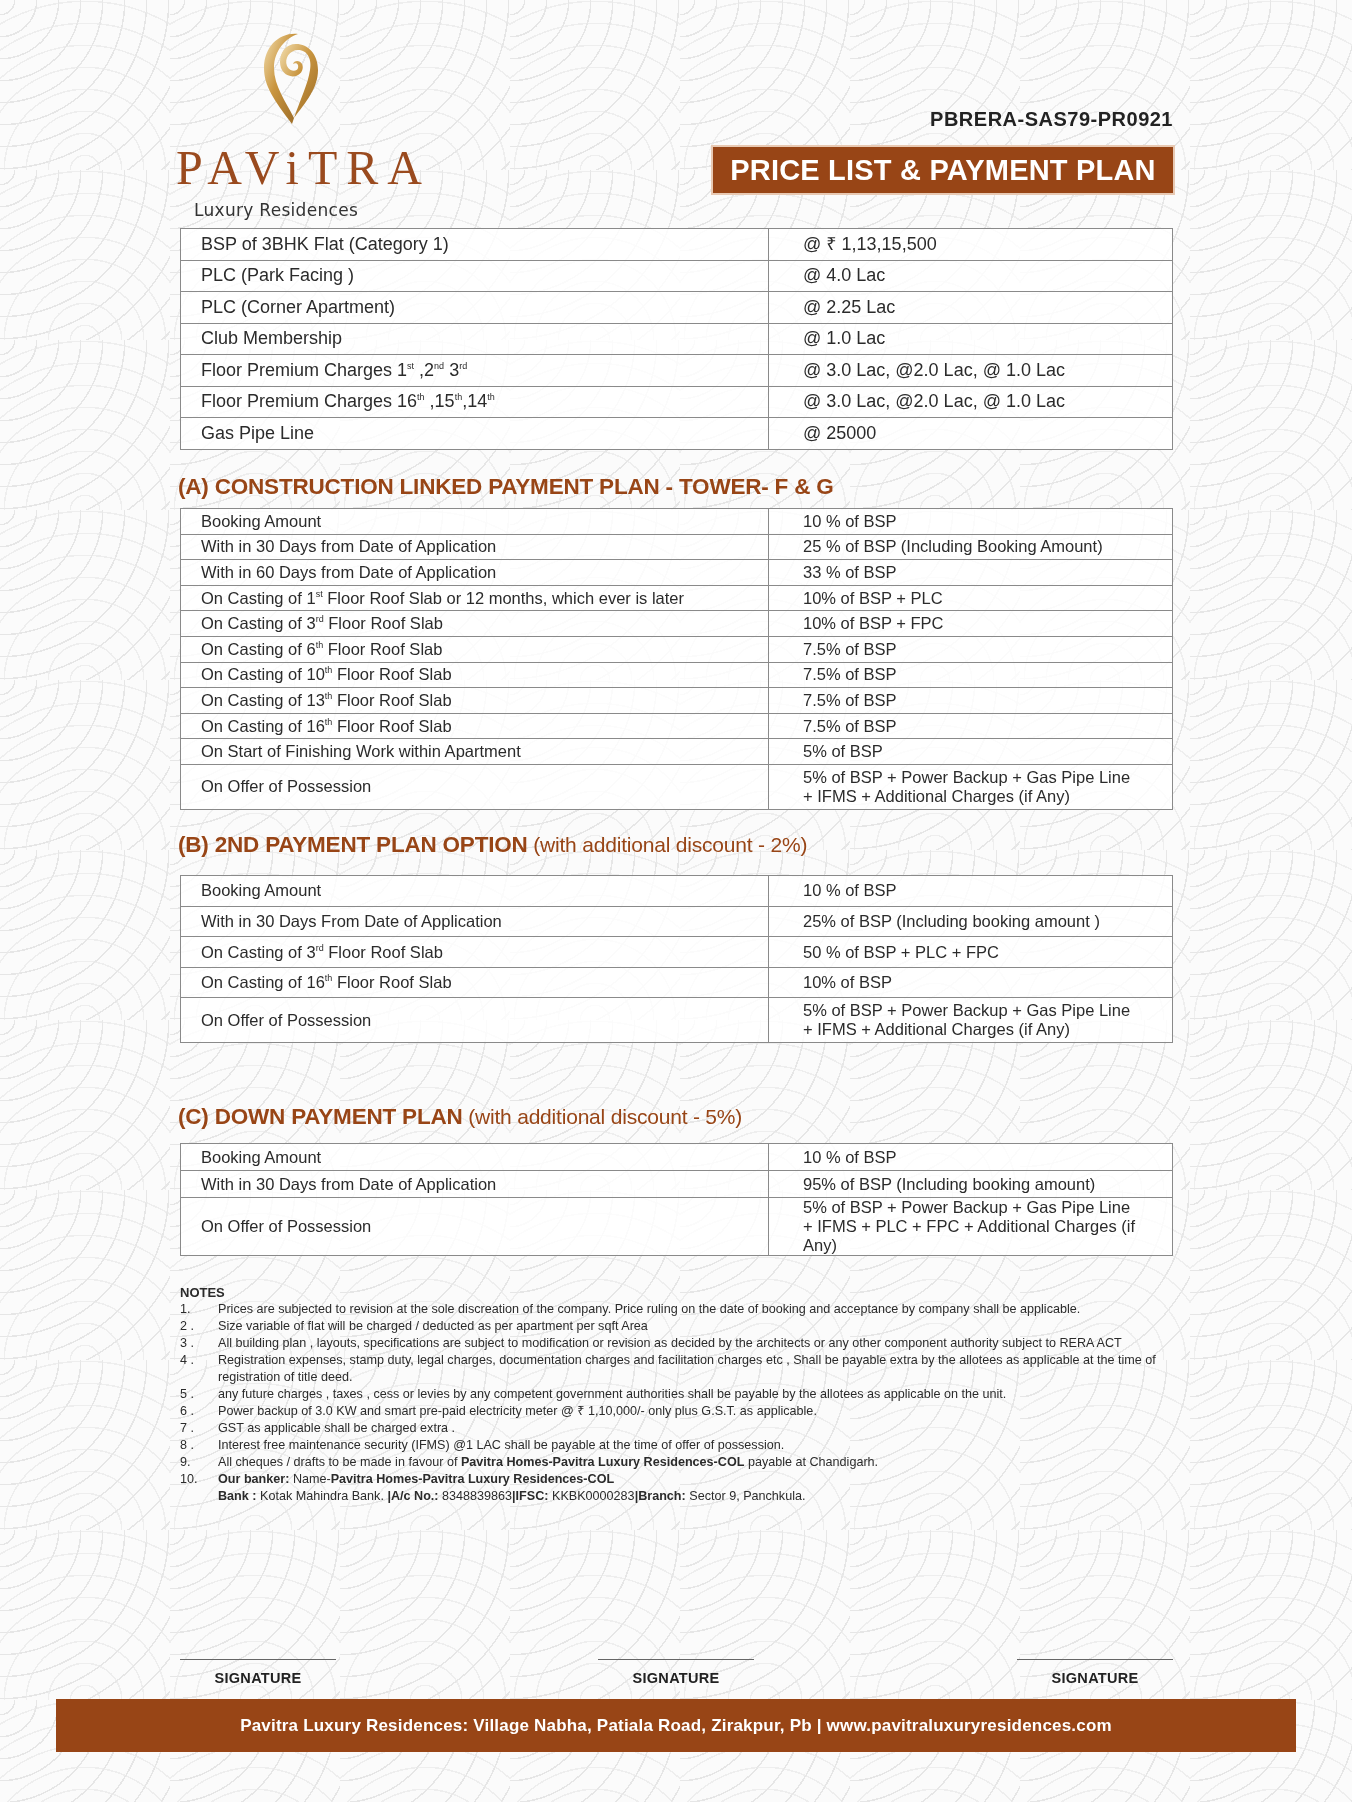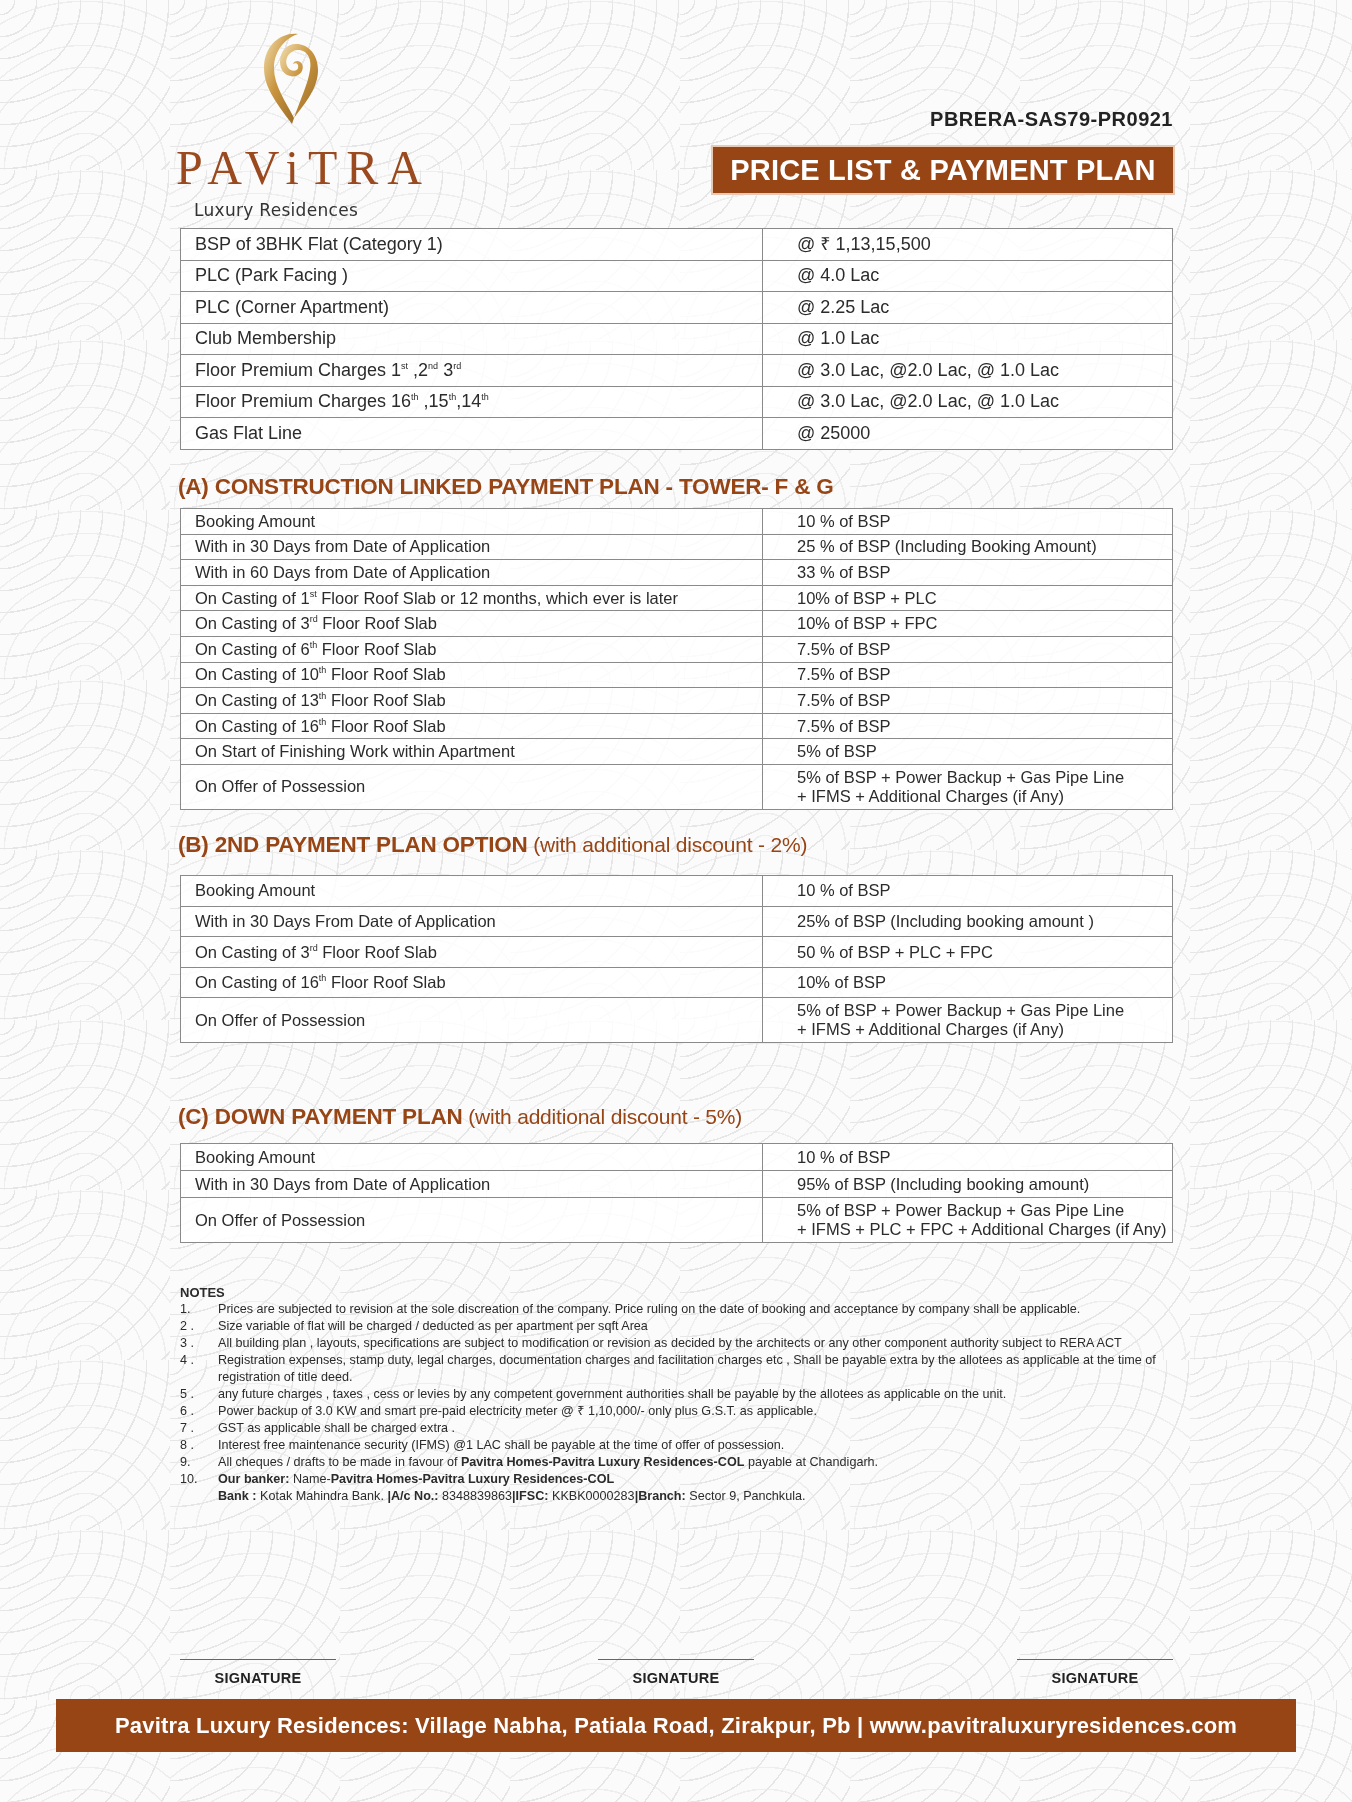--- a/index.html
+++ b/index.html
@@ -48,7 +48,7 @@
     background: rgba(255,255,255,.82);
   }
   table.grid td {
-    border: 1.6px solid #8a8a8a; padding: 0 0 0 14px; vertical-align: middle;
+    border: 1.6px solid #8a8a8a; padding: 0 0 0 20px; vertical-align: middle;
     font-size: 16.5px; color: #2b2b2b; line-height: 1.15; margin-left: 44px;
   }
   table.grid td.c1 { width: 567px; }

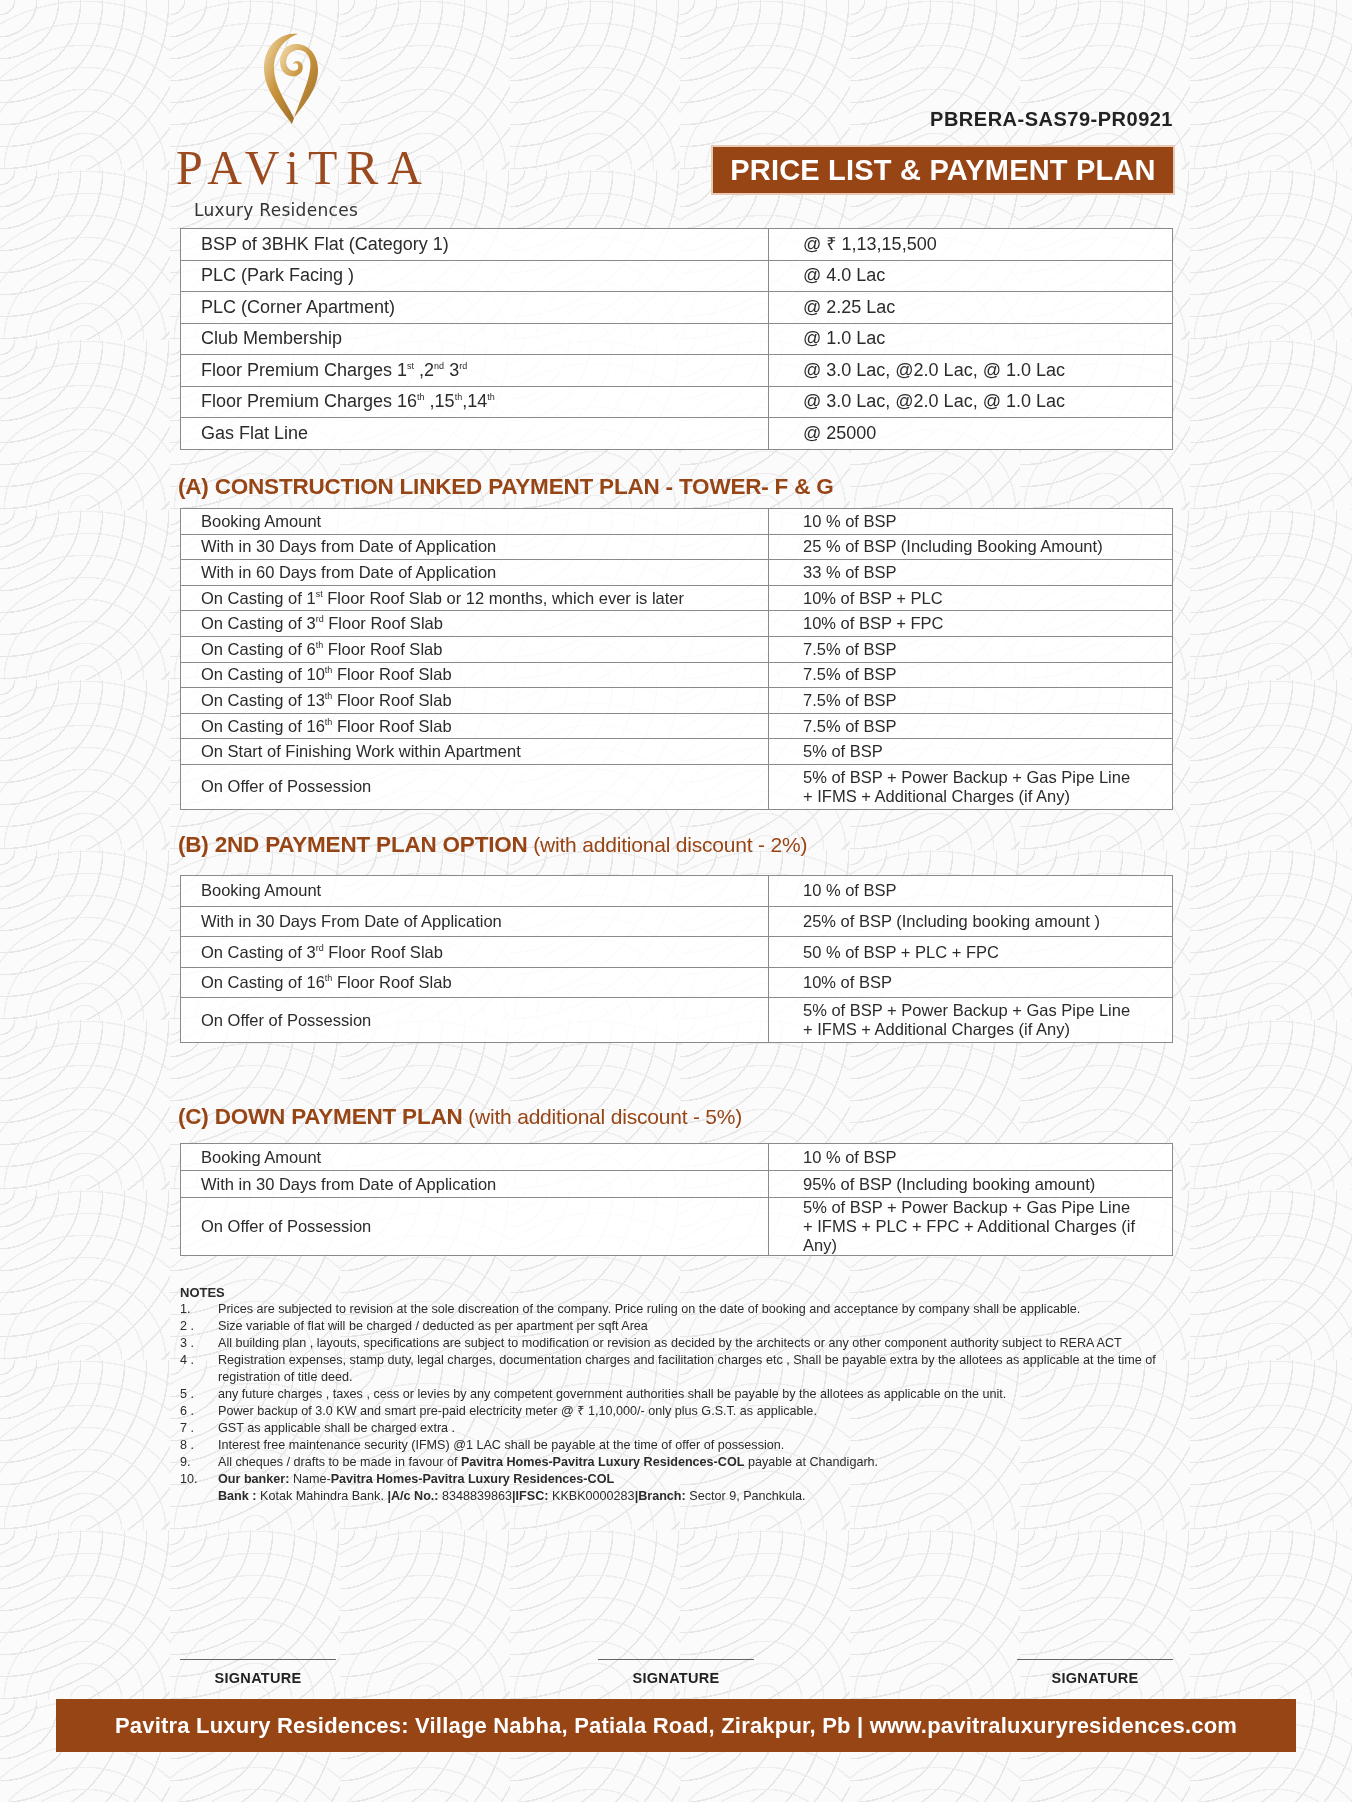--- a/index.html
+++ b/index.html
@@ -131,7 +131,7 @@
         <td class="c2">@ 3.0 Lac, @2.0 Lac, @ 1.0 Lac</td>
       </tr>
       <tr>
-        <td class="c1">Gas Flat Line</td>
+        <td class="c1">Gas Pipe Line</td>
         <td class="c2">@ 25000</td>
       </tr>
     </tbody>

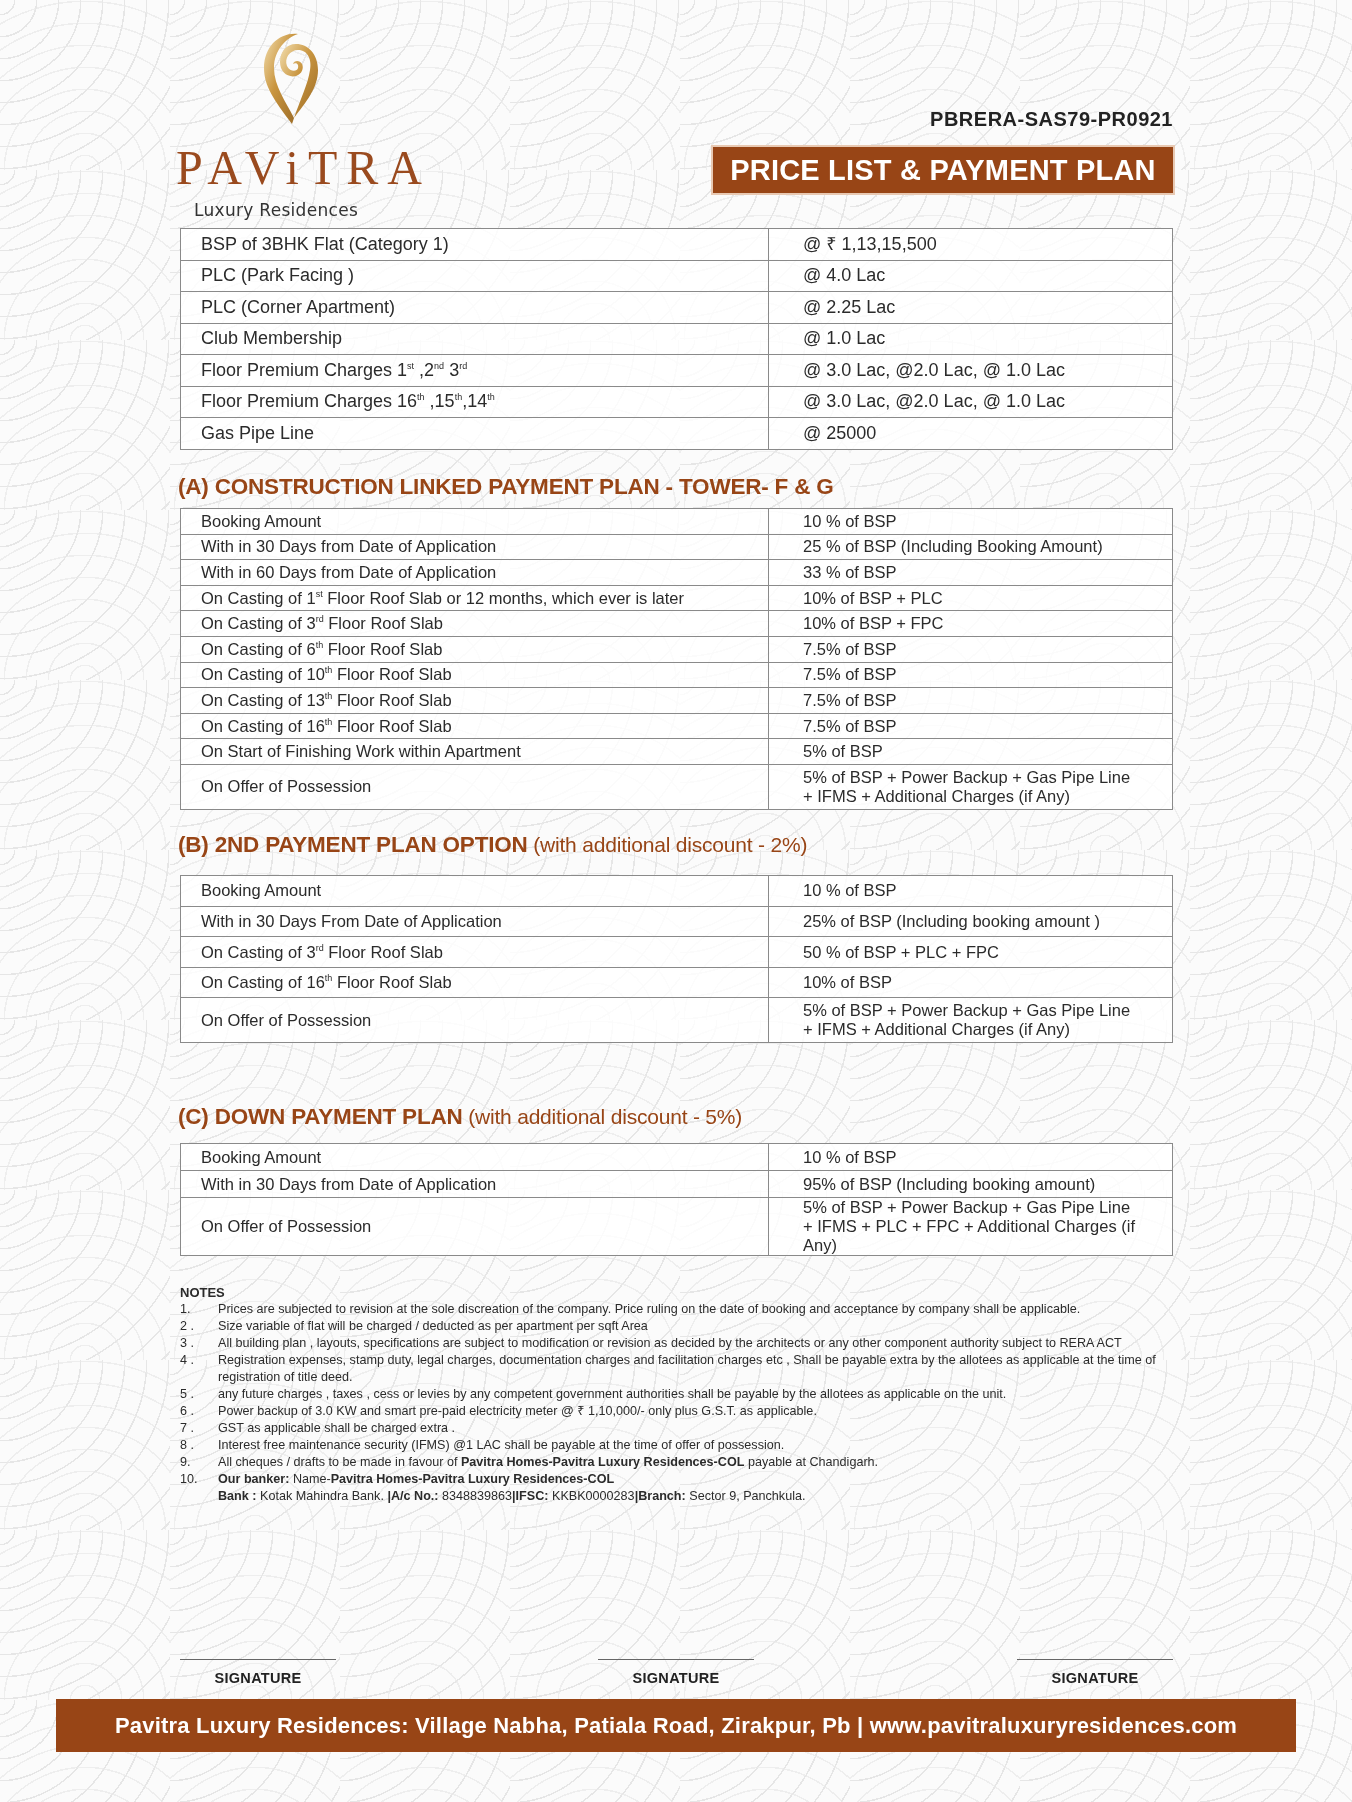--- a/index.html
+++ b/index.html
@@ -77,7 +77,7 @@
   .footer {
     left: 56px; top: 1699px; width: 1240px; height: 53px; background: #984516; color: #fff;
     display: flex; align-items: center; justify-content: center;
-    font-size: 22px; font-weight: bold; letter-spacing: .2px;
+    font-size: 17px; font-weight: bold; letter-spacing: .2px;
   }
 </style>
 </head>

